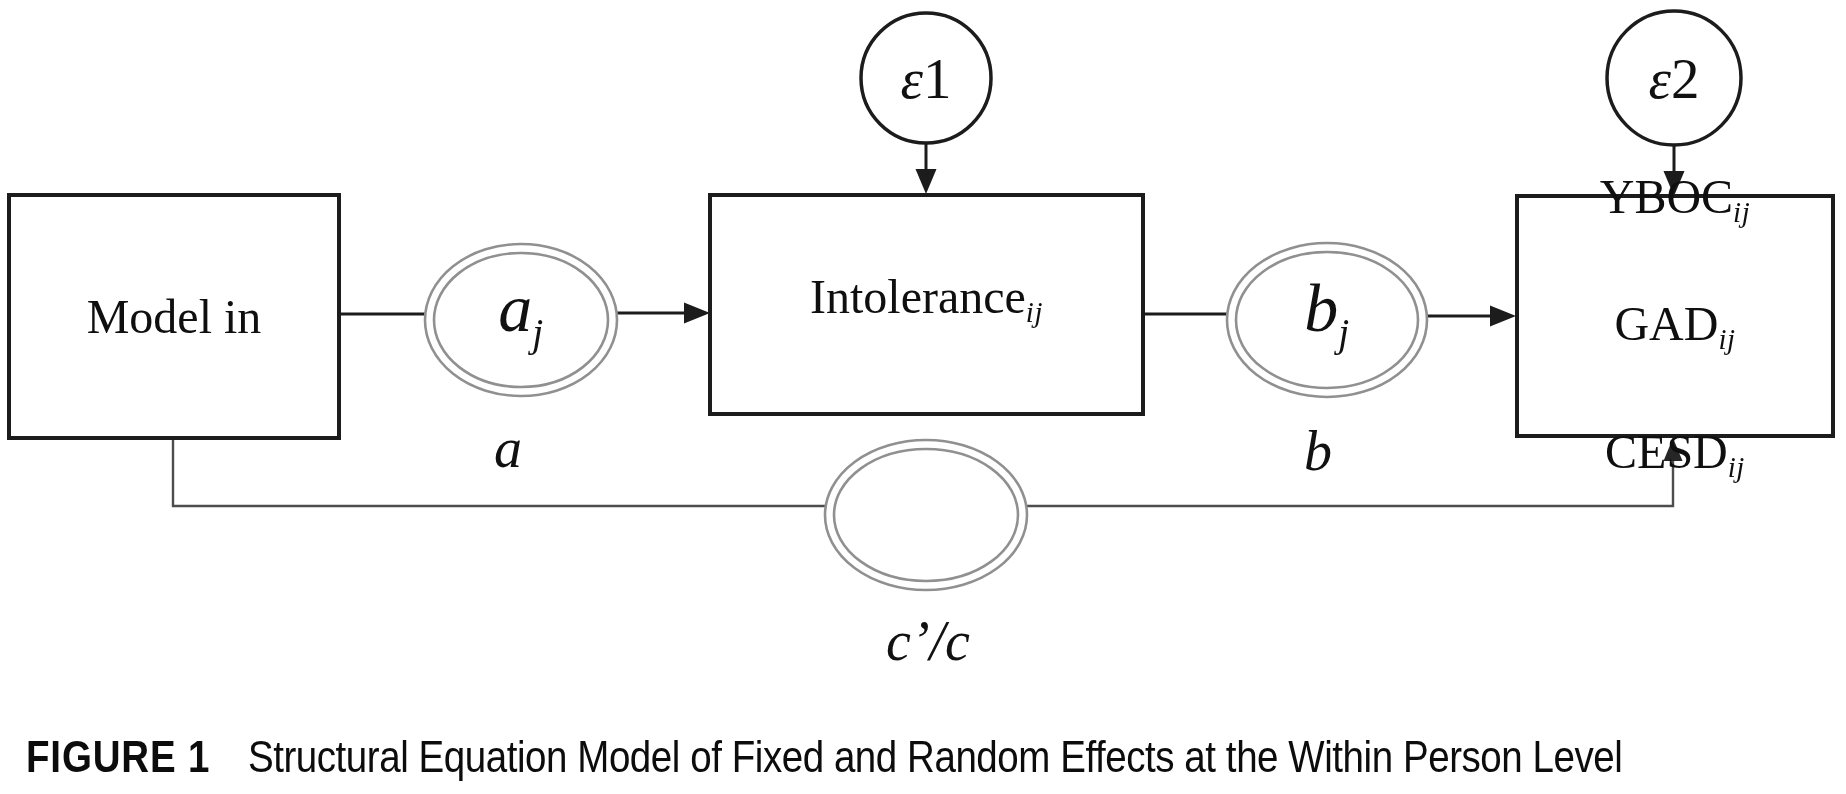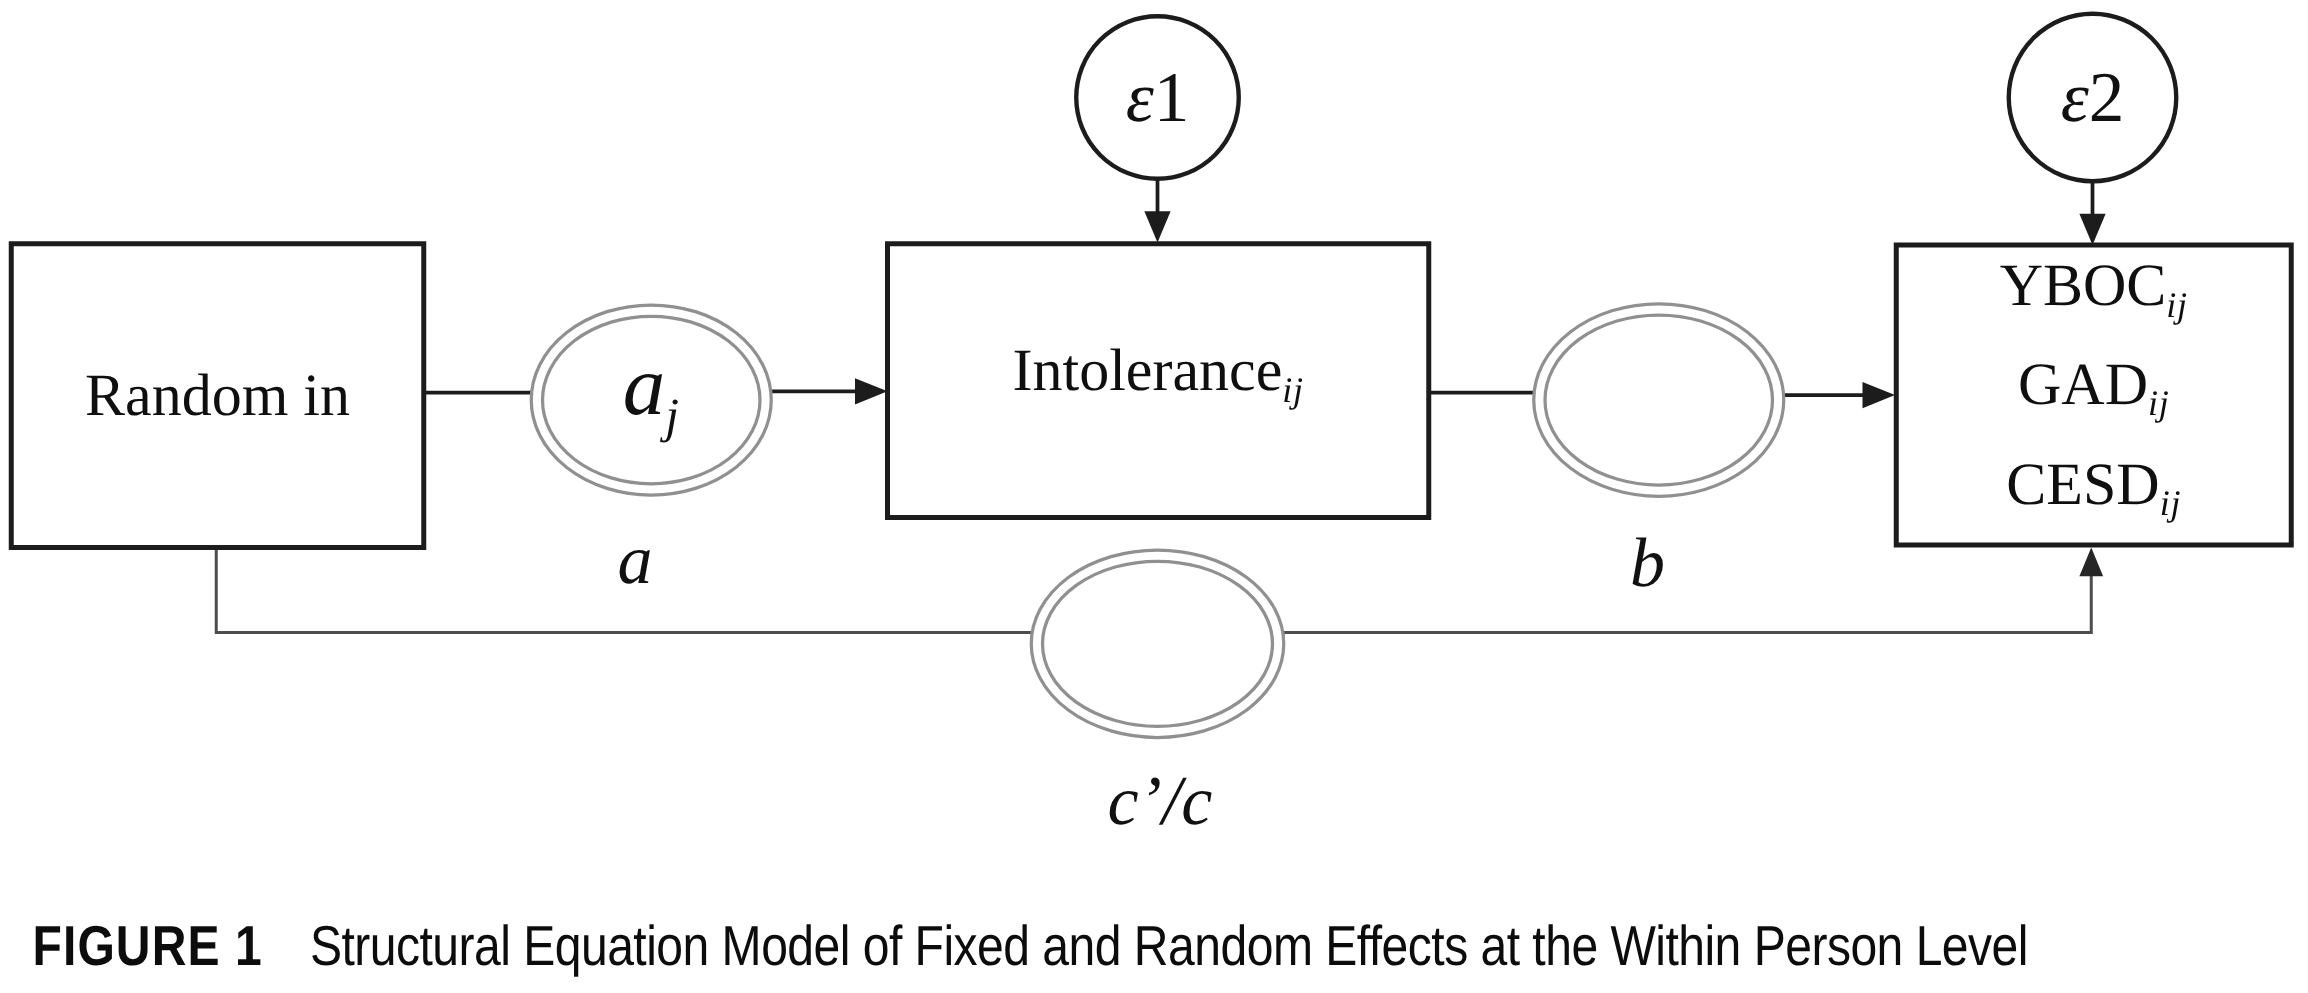--- a/index.html
+++ b/index.html
@@ -134,7 +134,7 @@
     <span><span>Intolerance</span><span class="sub">ij</span></span>
   </div>
 
-  <div class="overlay node" style="left:1517px; top:196px; width:316px; height:240px;">
+  <div class="overlay node" style="left:1517px; top:212px; width:316px; height:240px;gap:48px;">
     <span><span>YBOC</span><span class="sub">ij</span></span>
     <span><span>GAD</span><span class="sub">ij</span></span>
     <span><span>CESD</span><span class="sub">ij</span></span>

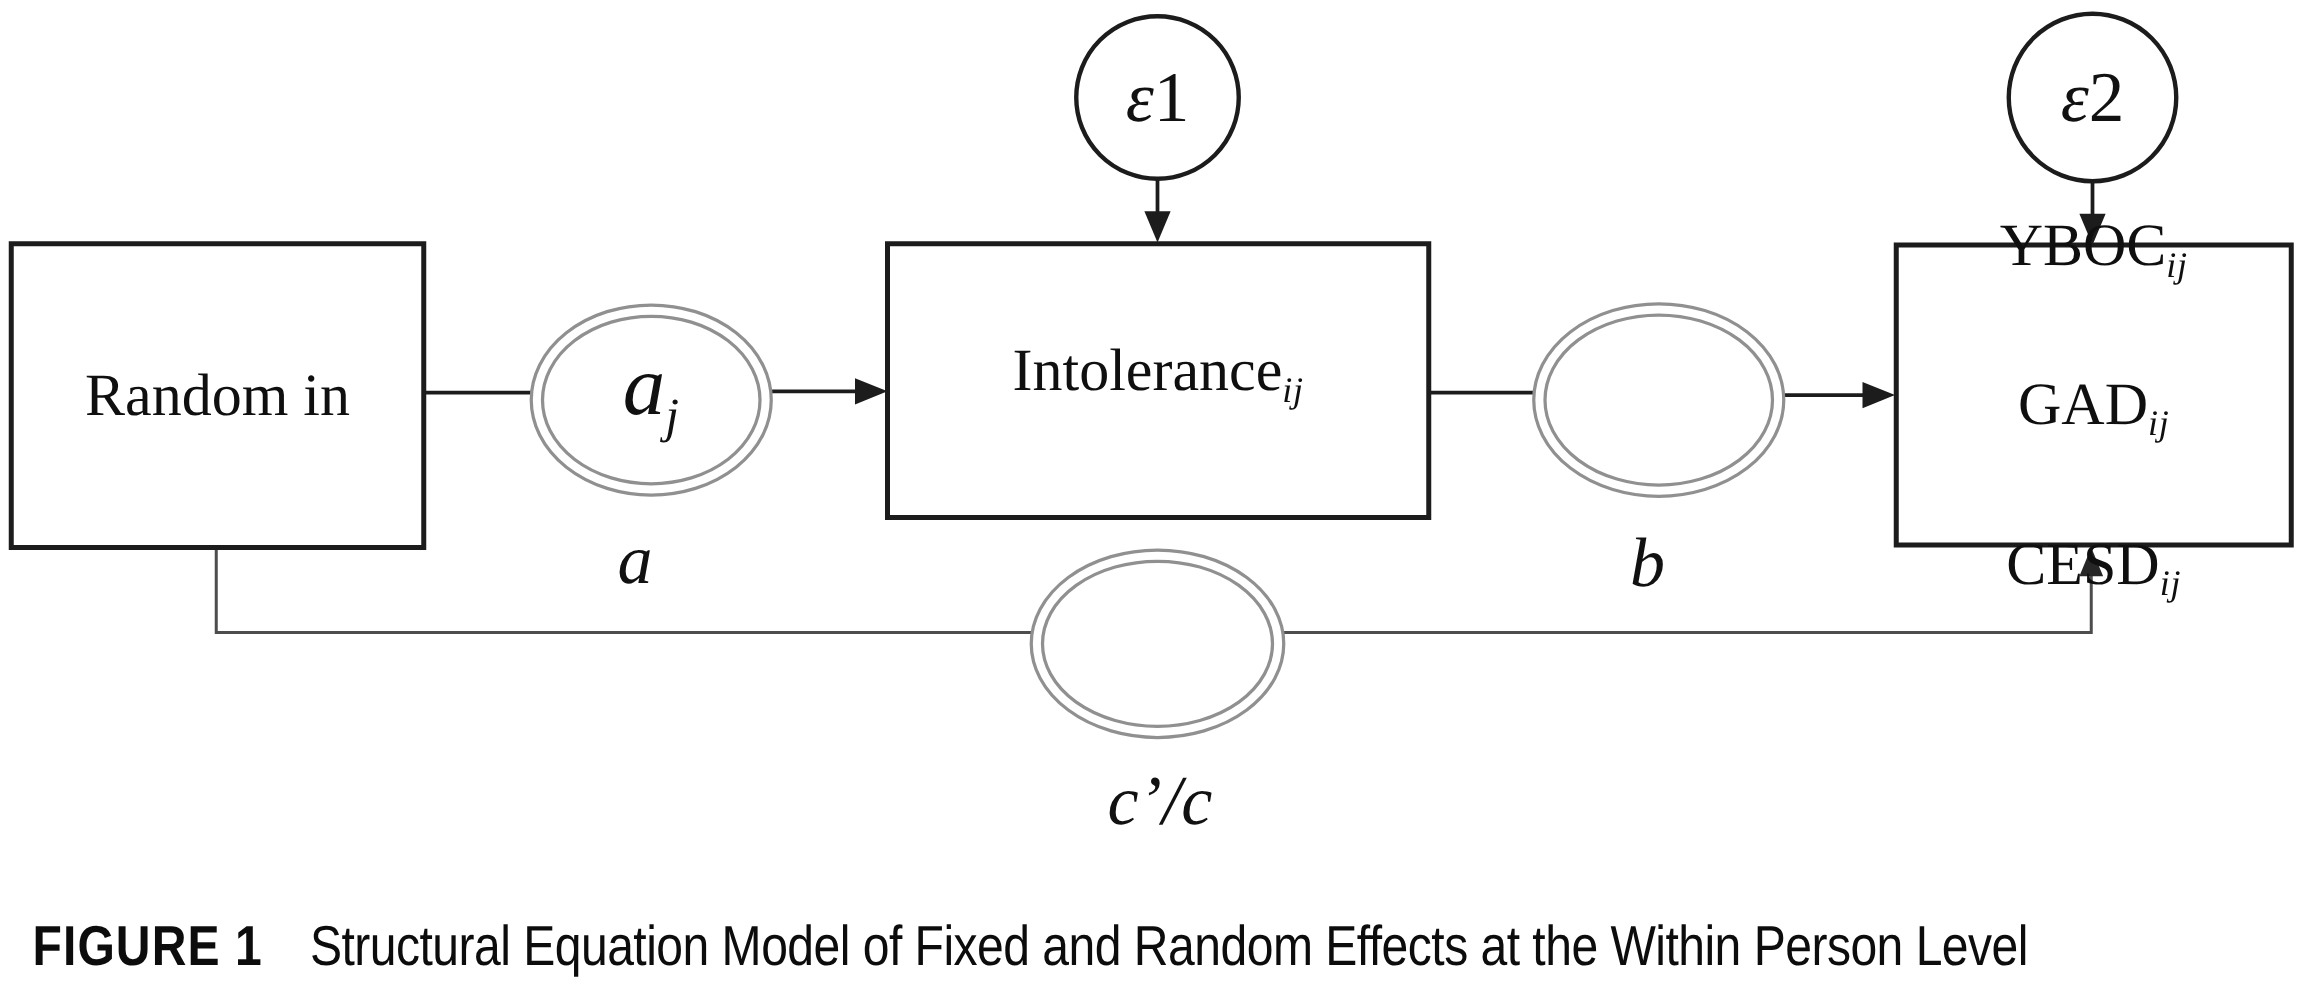--- a/index.html
+++ b/index.html
@@ -127,7 +127,7 @@
   </svg>
 
   <div class="overlay node" style="left:9px; top:195px; width:330px; height:243px;">
-    <span>Random in</span>
+    <span>Model in</span>
   </div>
 
   <div class="overlay node" style="left:710px; top:195px; width:433px; height:219px;">

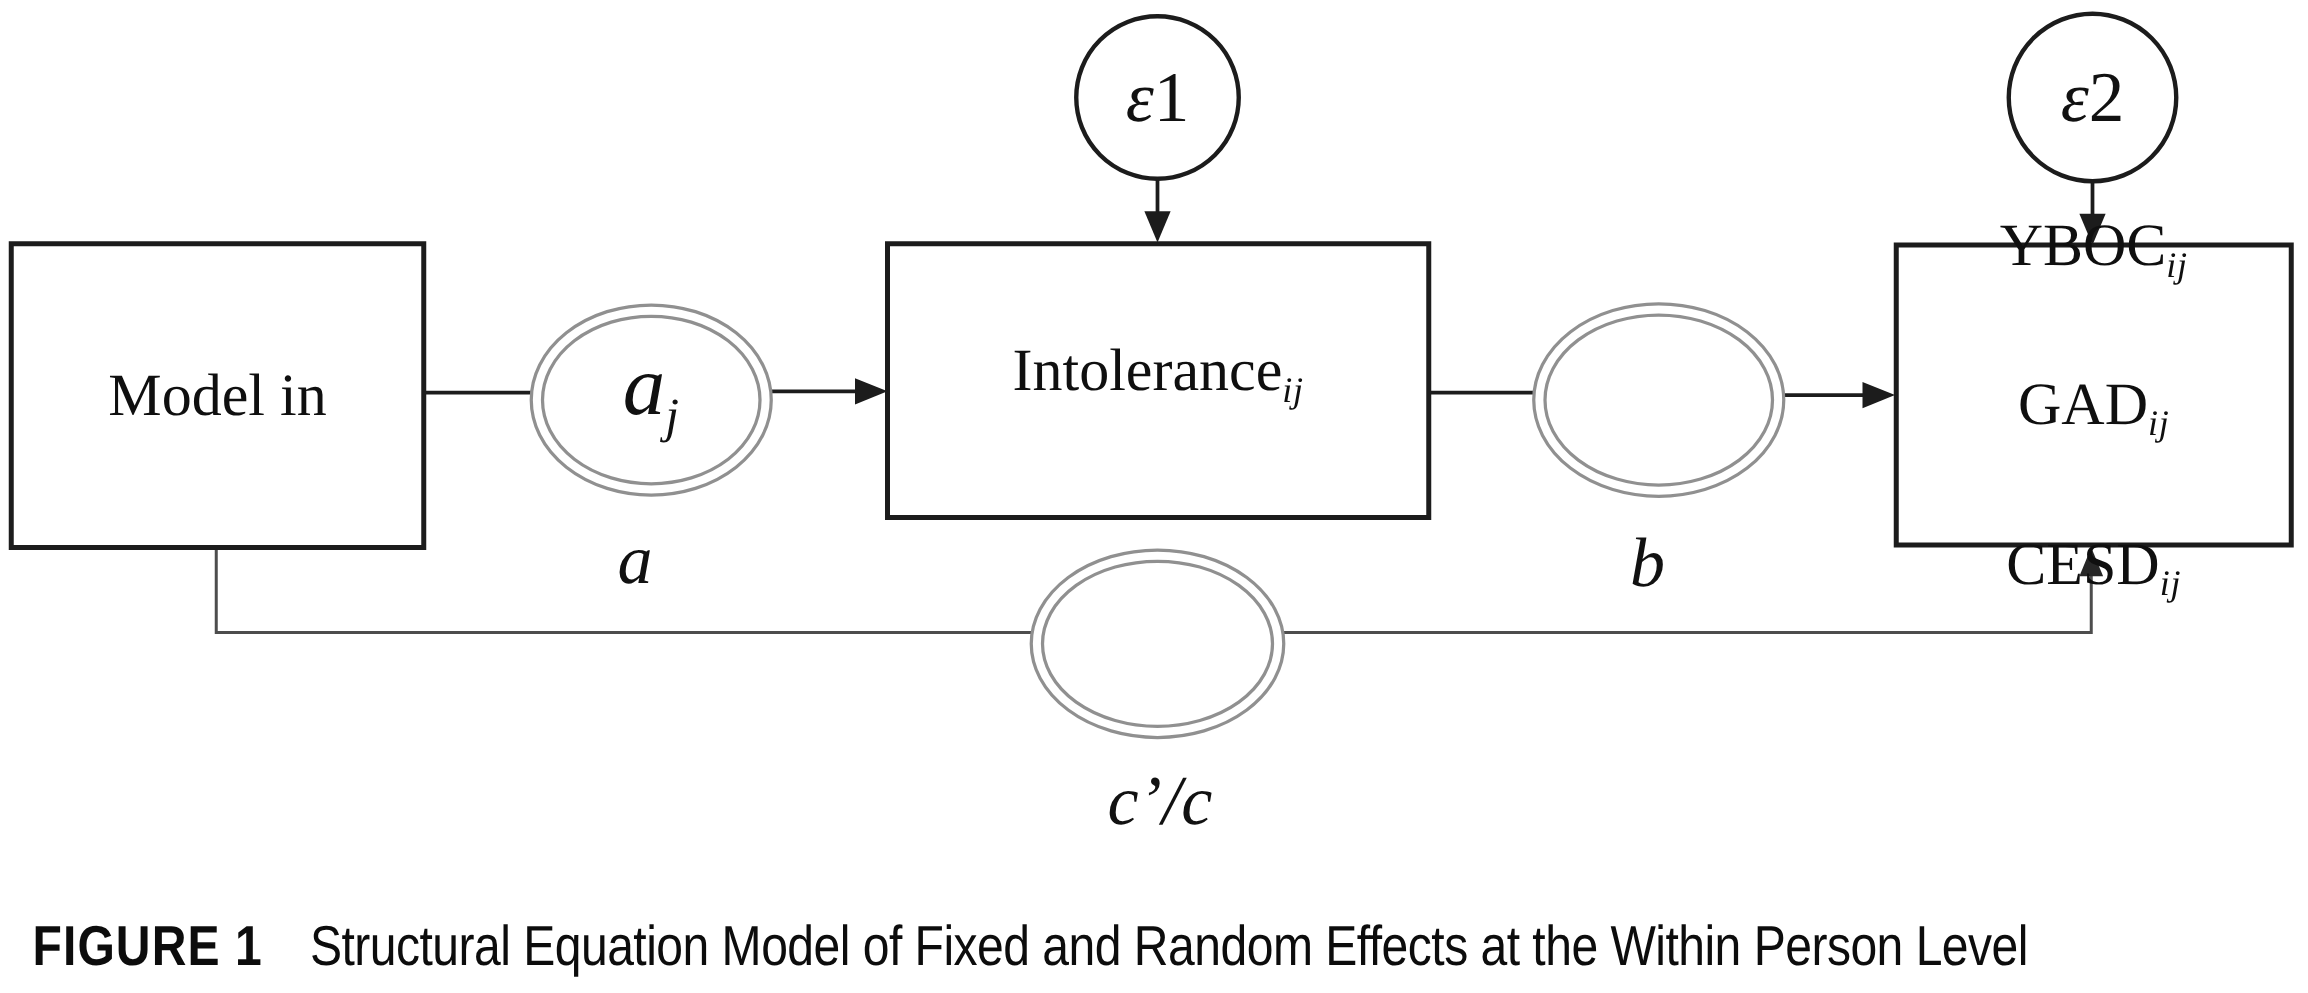--- a/index.html
+++ b/index.html
@@ -152,6 +152,9 @@
     <span><span>a</span><span class="sub">j</span></span>
   </div>
 
+  <div class="overlay coef" style="left:1227px; top:245px; width:200px; height:150px;">
+    <span><span>b</span><span class="sub">j</span></span>
+  </div>
 
 
   <div class="overlay pathlabel" style="left:408px; top:420px; width:200px; height:56px;">

